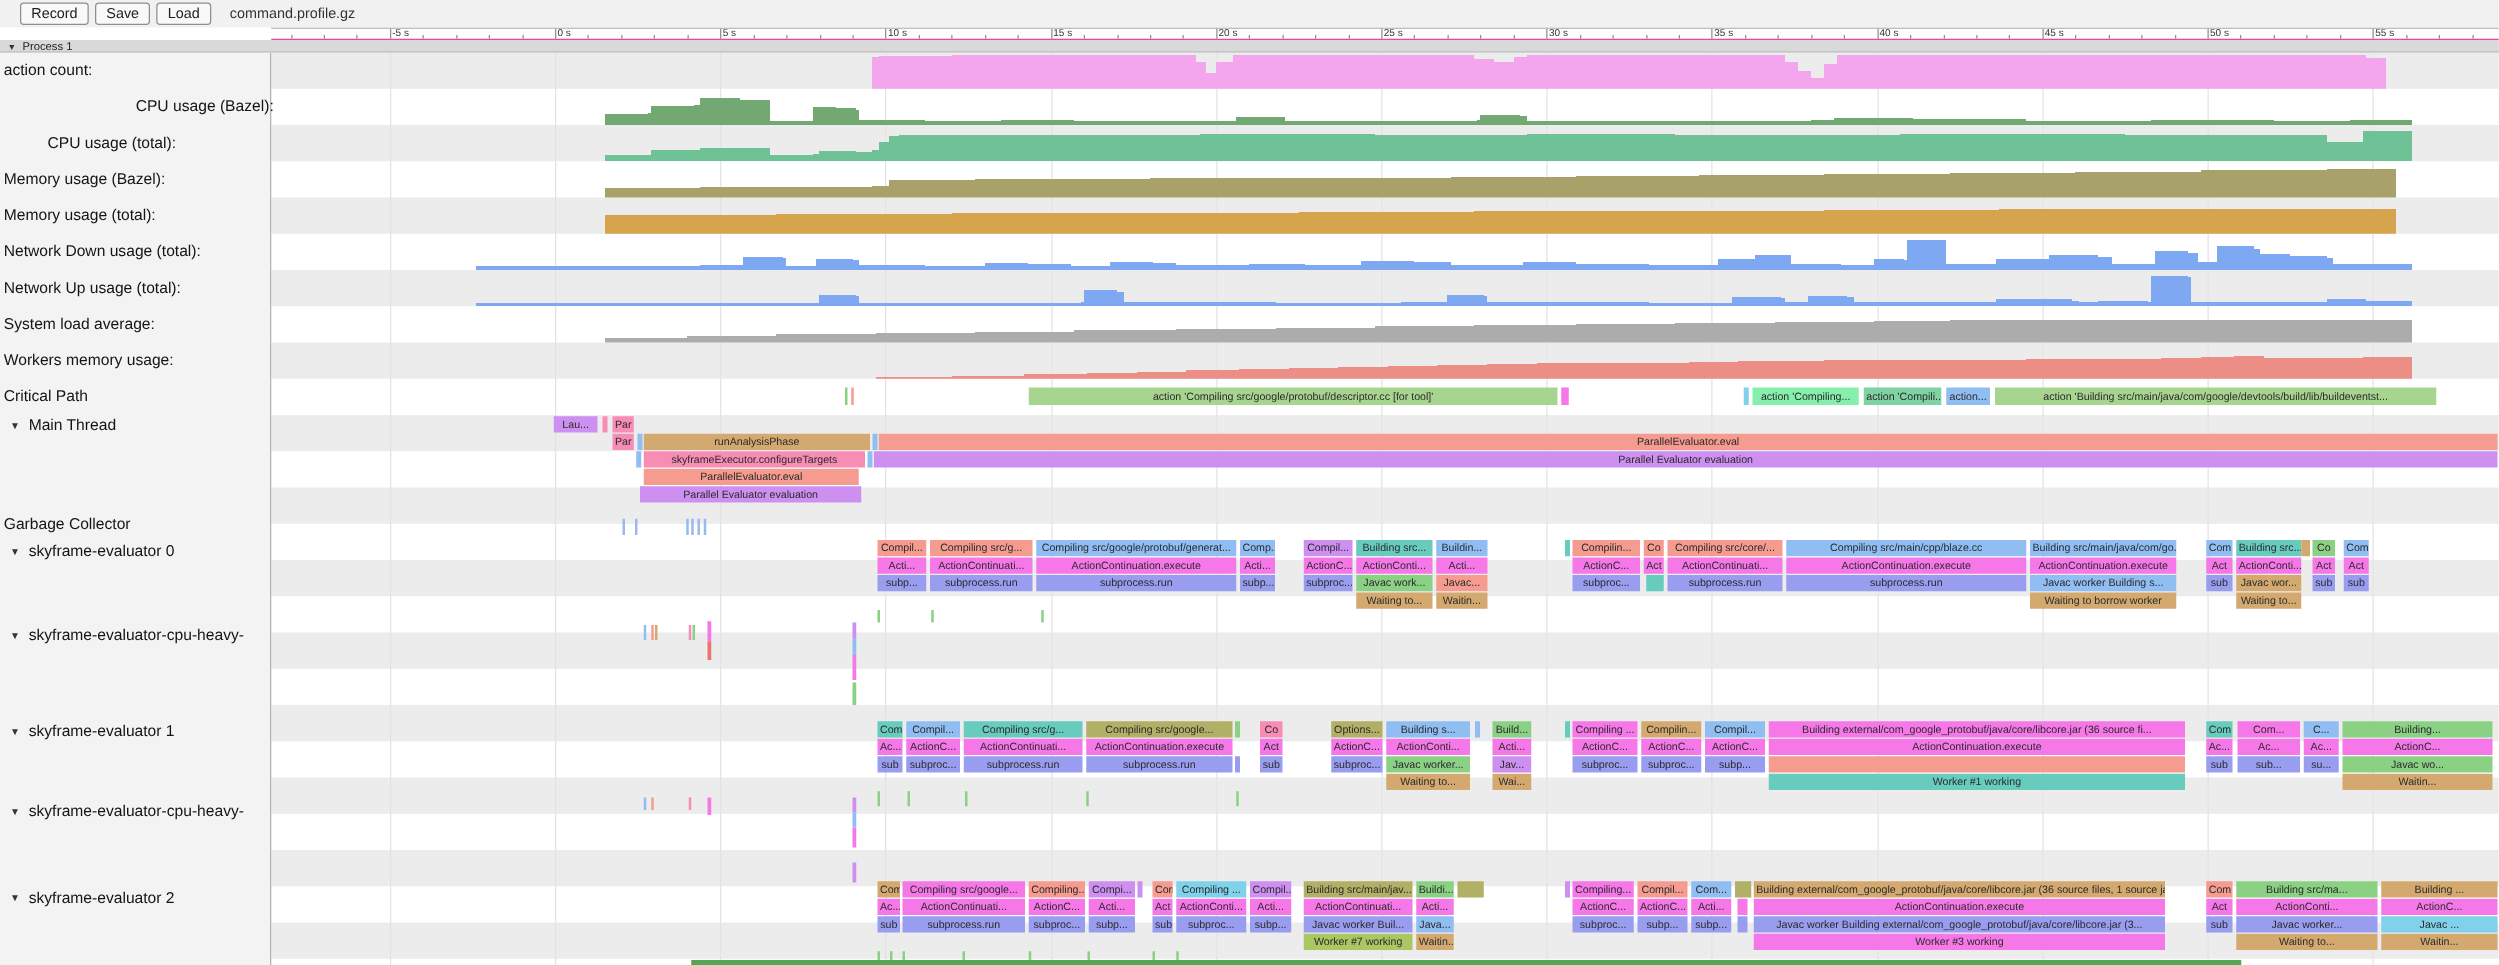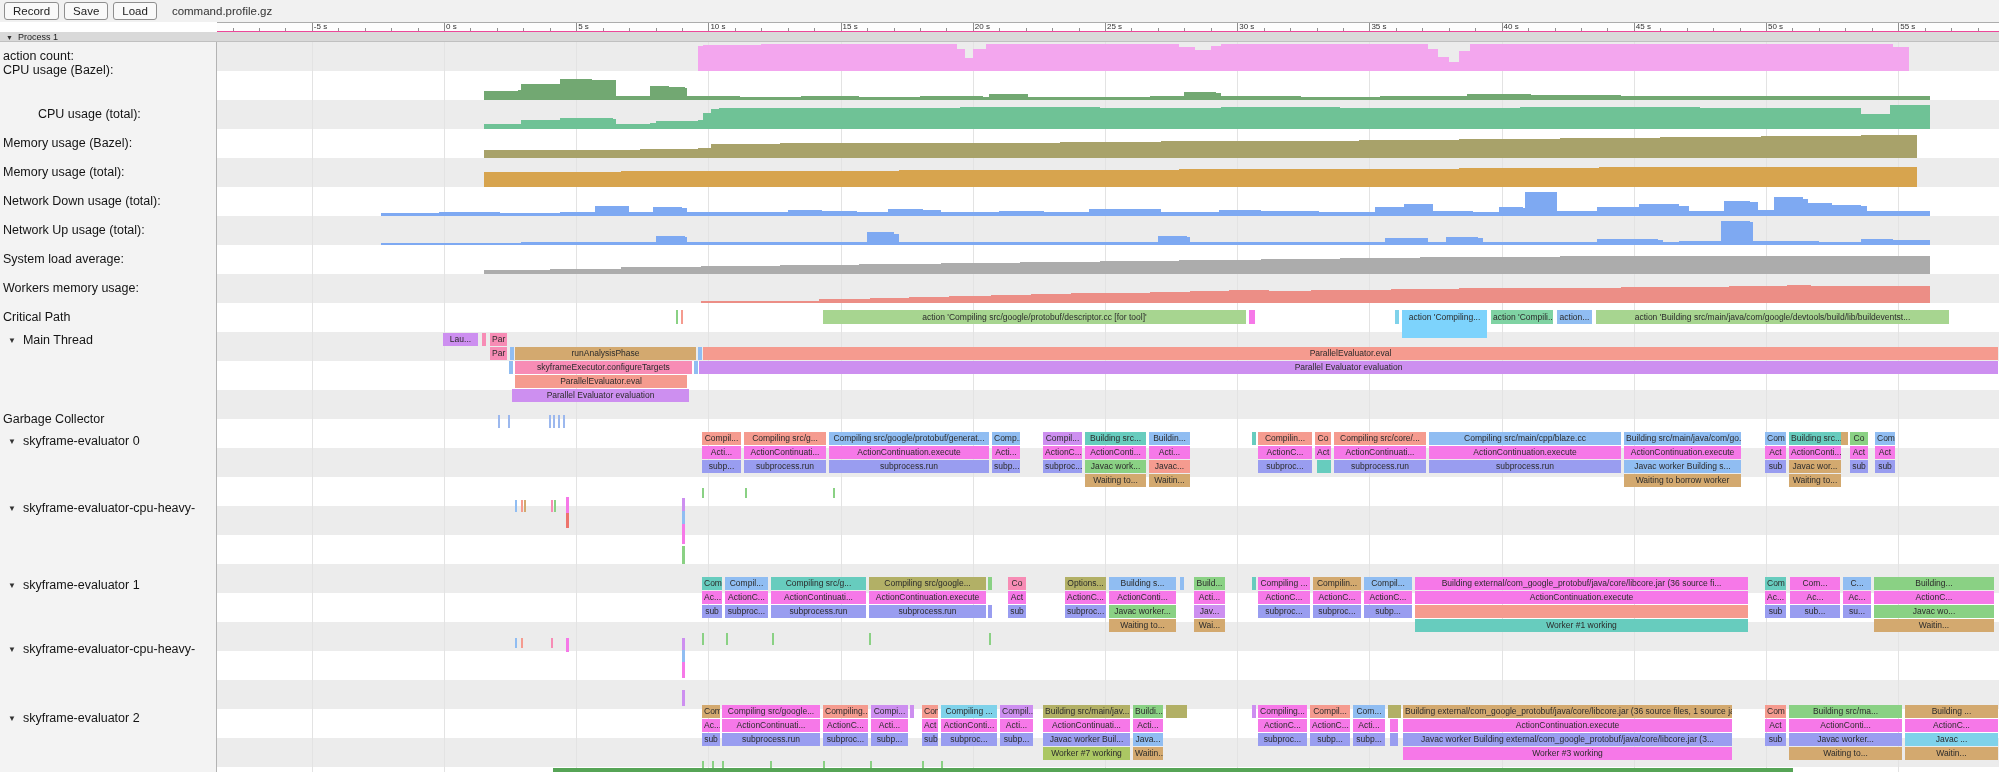--- a/index.html
+++ b/index.html
@@ -7,7 +7,7 @@
        font-family:"Liberation Sans",sans-serif;-webkit-font-smoothing:antialiased}
   
   .toolbar{position:absolute;left:0;top:0;right:0;height:22px;background:#f1f1f1;
-           display:flex;align-items:center;padding:0 4px;box-sizing:border-box;z-index:40}
+           display:flex;align-items:center;padding:0 16px;box-sizing:border-box;z-index:40}
   .btn{border:1px solid #8f8f8f;border-radius:3px;background:#f9f9f9;font-size:11.5px;
        padding:1px 8px;margin-right:5px;color:#222;line-height:14px;cursor:default}
   .filename{font-size:11.5px;color:#333;margin-left:10px}

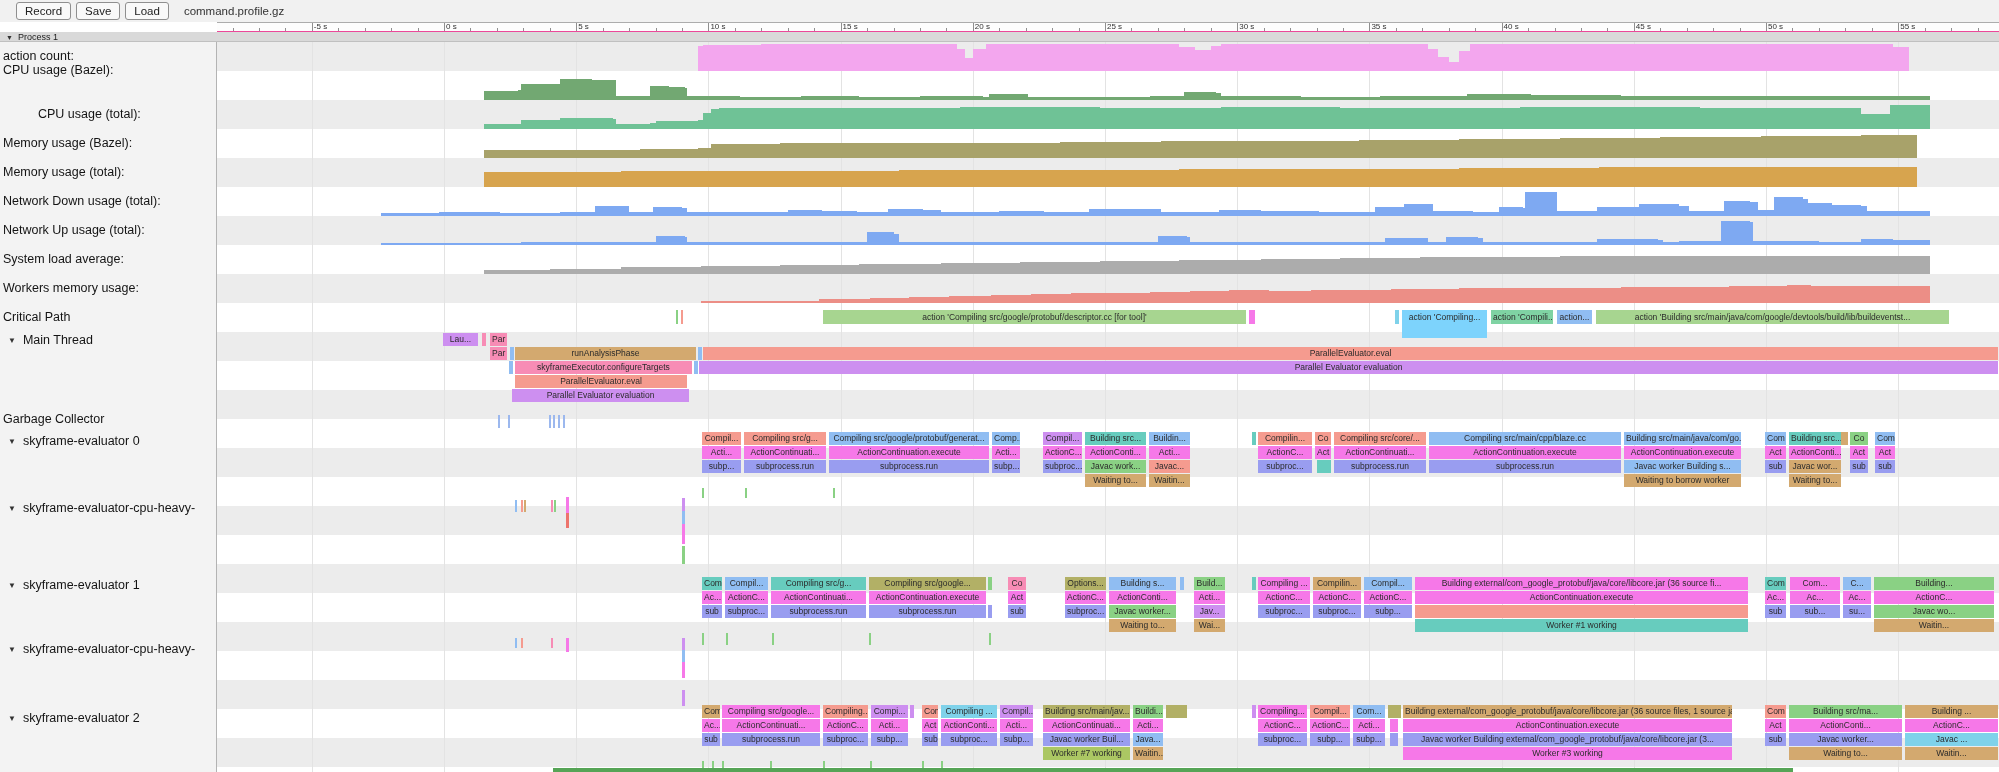--- a/index.html
+++ b/index.html
@@ -335,7 +335,7 @@
 
 <div class="sidebar" id="sidebar">
     <div class="side-row plain" style="top: 5px;"><span>action count:</span></div>
-    <div class="side-row plain" style="top: 19px;"><span>CPU usage (Bazel):</span></div>
+    <div class="side-row plain" style="top: 34px; text-align: right;"><span>CPU usage (Bazel):</span></div>
     <div class="side-row plain" style="top: 63px; margin-left: 35px;"><span>CPU usage (total):</span></div>
     <div class="side-row plain" style="top: 92px;"><span>Memory usage (Bazel):</span></div>
     <div class="side-row plain" style="top: 121px;"><span>Memory usage (total):</span></div>

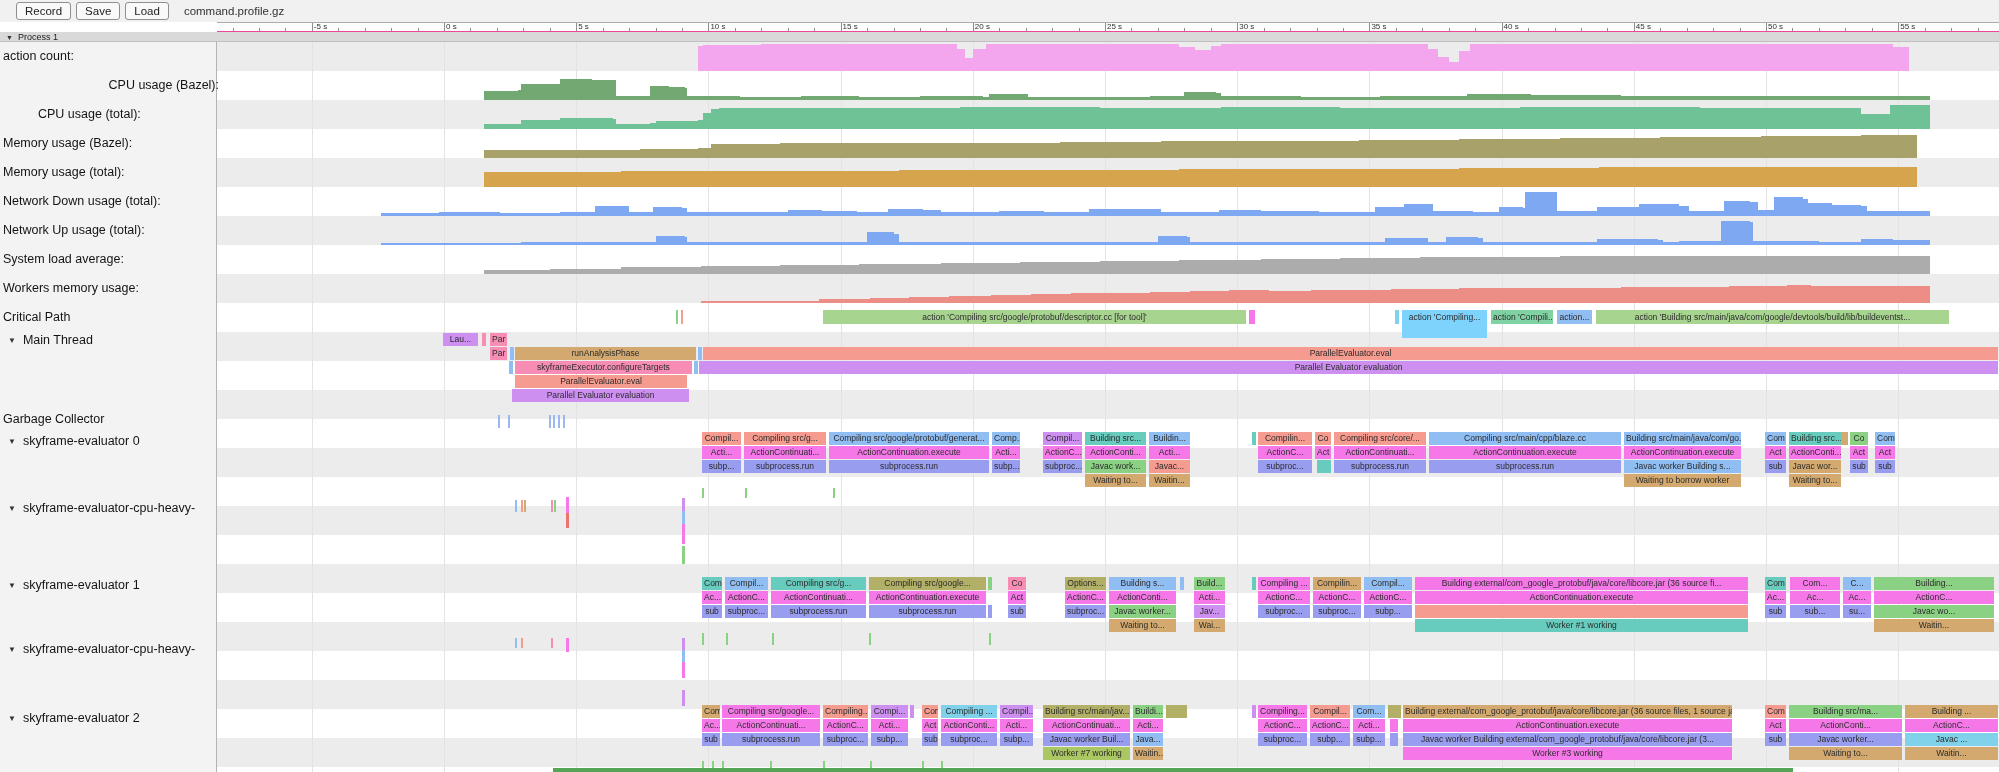--- a/index.html
+++ b/index.html
@@ -100,7 +100,7 @@
     <div class="chip" style="left: 823px; top: 310px; width: 423px; height: 14px; line-height: 14px; background: rgb(167, 213, 144);">action 'Compiling src/google/protobuf/descriptor.cc [for tool]'</div>
     <div class="chip" style="left: 1249px; top: 310px; width: 6px; height: 14px; line-height: 14px; background: rgb(246, 120, 232);"></div>
     <div class="chip" style="left: 1395px; top: 310px; width: 4px; height: 14px; line-height: 14px; background: rgb(127, 210, 234);"></div>
-    <div class="chip" style="left: 1402px; top: 310px; width: 85px; height: 28px; line-height: 14px; background: #7dd3fc;">action 'Compiling...</div>
+    <div class="chip" style="left: 1402px; top: 310px; width: 85px; height: 14px; line-height: 14px; background: #86efac;">action 'Compiling...</div>
     <div class="chip" style="left: 1491px; top: 310px; width: 62px; height: 14px; line-height: 14px; background: rgb(127, 211, 163);">action 'Compili...</div>
     <div class="chip" style="left: 1557px; top: 310px; width: 35px; height: 14px; line-height: 14px; background: rgb(144, 189, 242);">action...</div>
     <div class="chip" style="left: 1596px; top: 310px; width: 353px; height: 14px; line-height: 14px; background: rgb(167, 213, 144);">action 'Building src/main/java/com/google/devtools/build/lib/buildeventst...</div>

